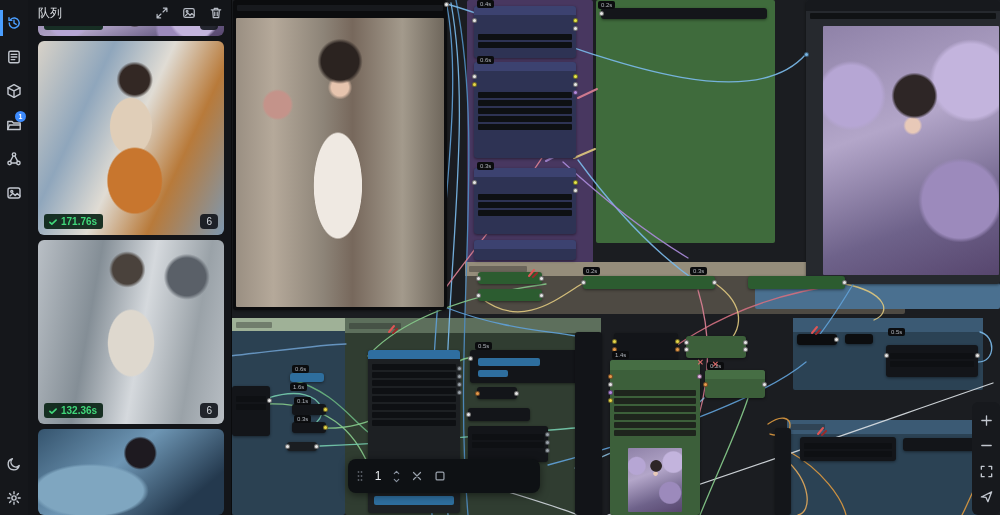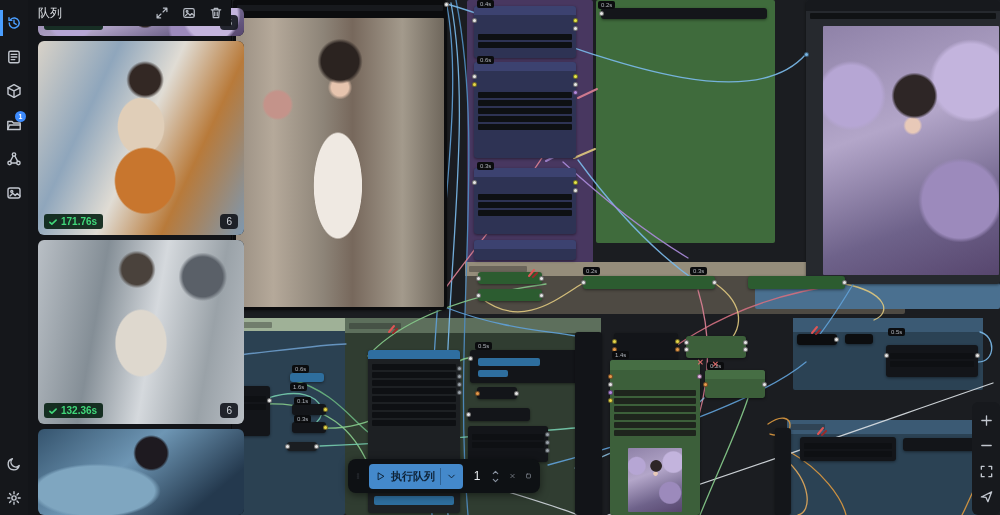--- a/index.html
+++ b/index.html
@@ -23,7 +23,7 @@
   #queue-title{color:#dde0e5;font-size:12px;}
   #queue-hicons{margin-left:auto;display:flex;gap:13px;color:#b8bdc6;}
   #queue-hicons .ic{width:14px;height:14px;cursor:pointer;}
-  .qitem{position:absolute;left:10px;width:206px;border-radius:6px;overflow:hidden;background:#0d0f11;cursor:pointer;}
+  .qitem{position:absolute;left:10px;width:186px;border-radius:6px;overflow:hidden;background:#0d0f11;cursor:pointer;}
   .qitem .art{position:absolute;inset:0;}
   .tbadge{position:absolute;left:6px;bottom:6px;background:rgba(10,36,22,.92);border-radius:3px;
     color:#40d87a;font-size:10px;font-weight:bold;display:flex;align-items:center;gap:3px;padding:2px 6px 2px 4px;}

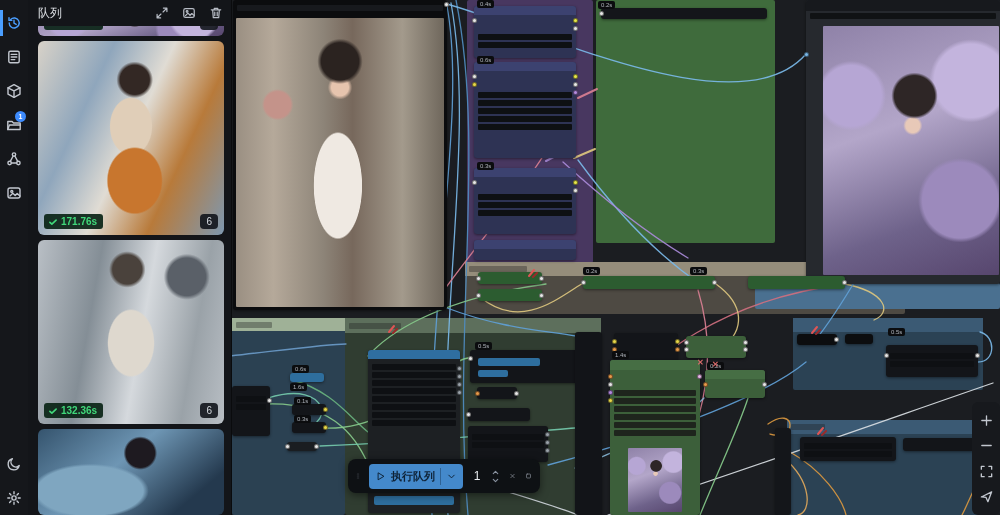--- a/index.html
+++ b/index.html
@@ -508,20 +508,6 @@
         <circle cx="5.5" cy="12" r="0.9" fill="currentColor" stroke="none"></circle>
       </svg>
     </span>
-  <div id="run-btn">
-    <span class="ic">
-        <svg viewBox="0 0 16 16">
-          <path d="M4.5 3.2v9.6l8-4.8Z"></path>
-        </svg>
-      </span>
-    <span id="run-label">执行队列</span>
-    <span id="run-divider"></span>
-    <span class="ic">
-        <svg viewBox="0 0 16 16">
-          <path d="M4 6l4 4 4-4"></path>
-        </svg>
-      </span>
-  </div>
   <span id="batch-count">1</span>
   <span class="stepper">
     <span class="ic">

